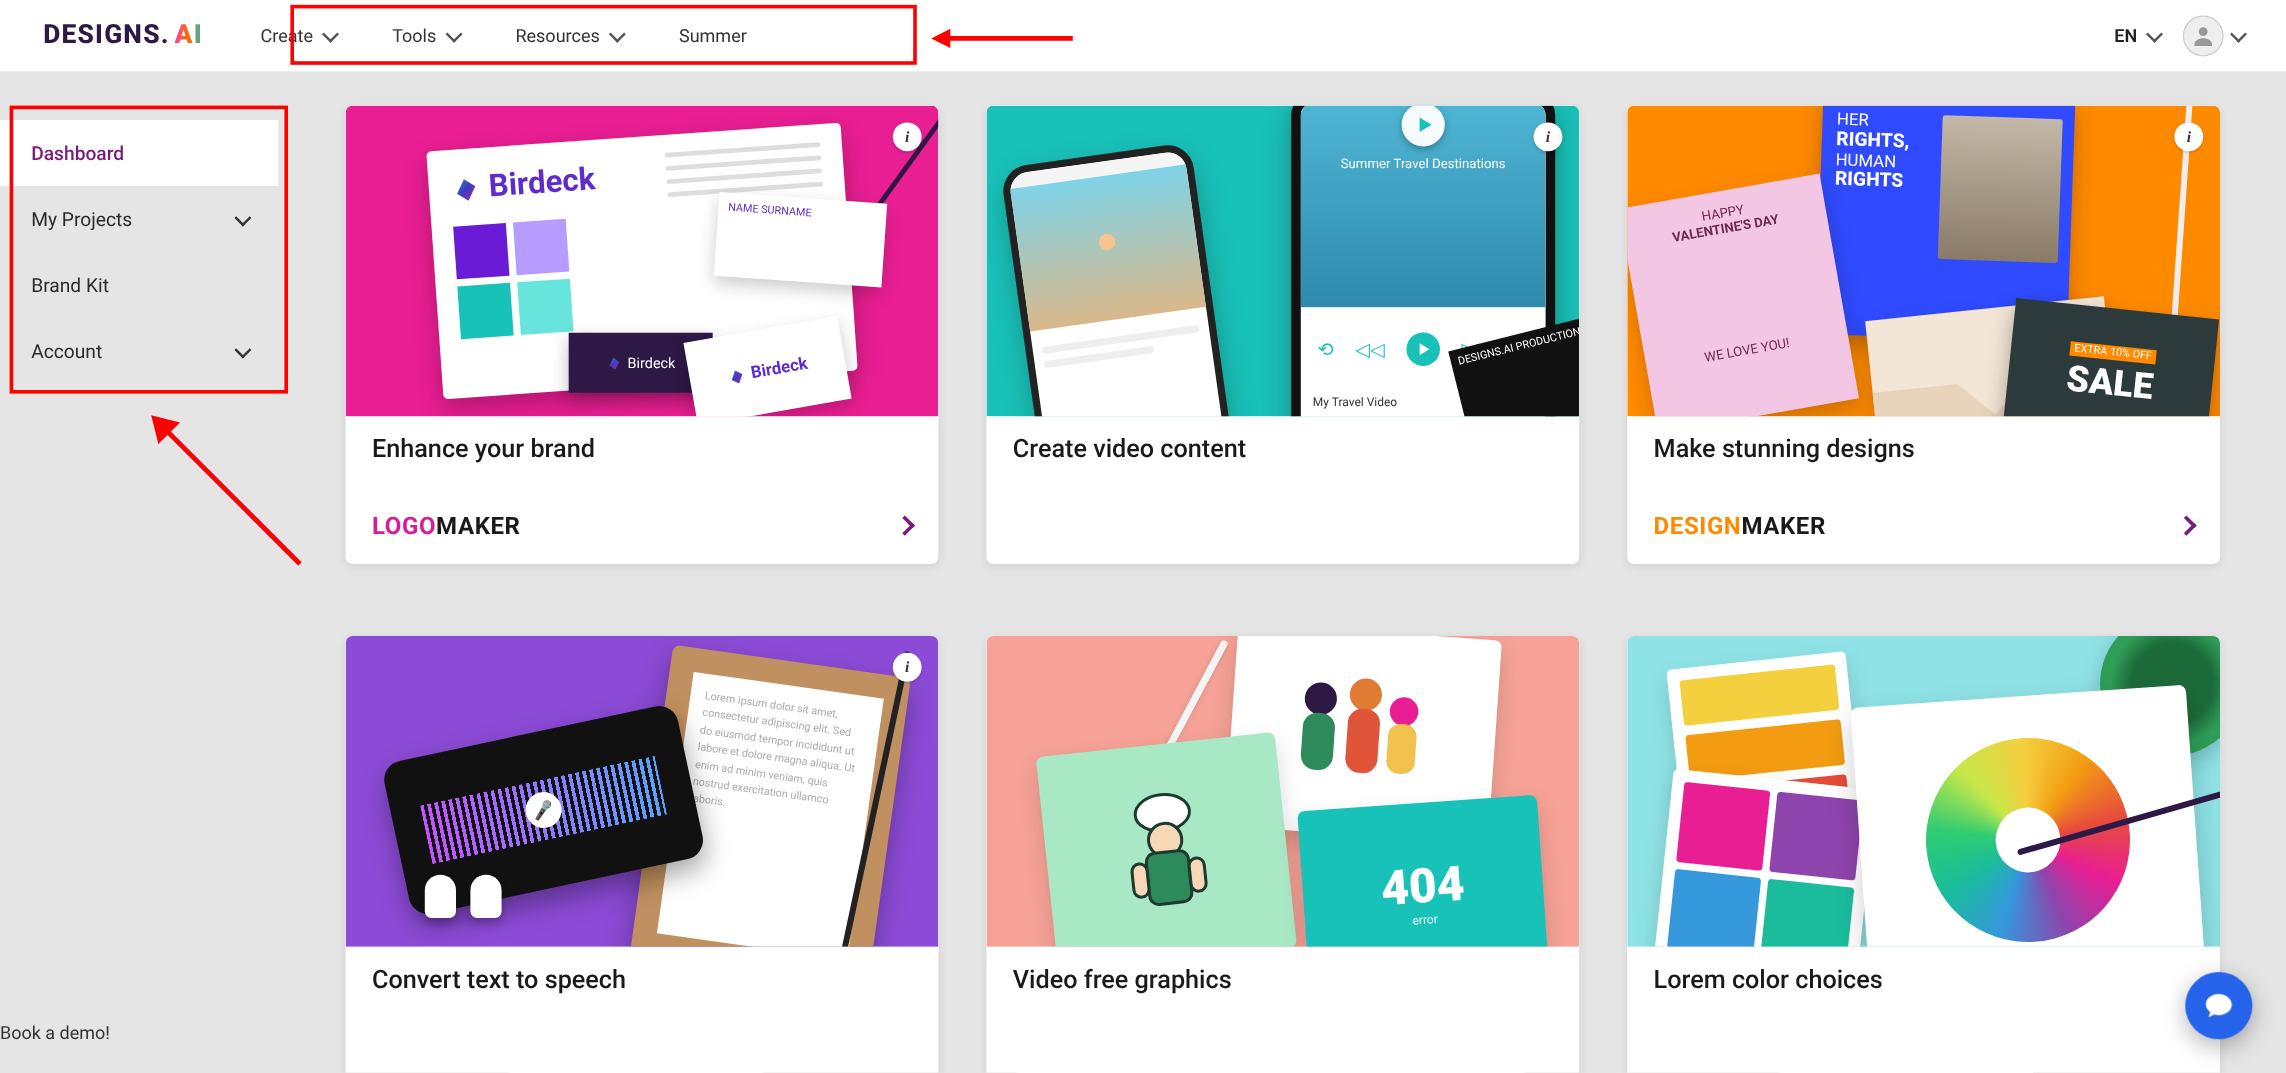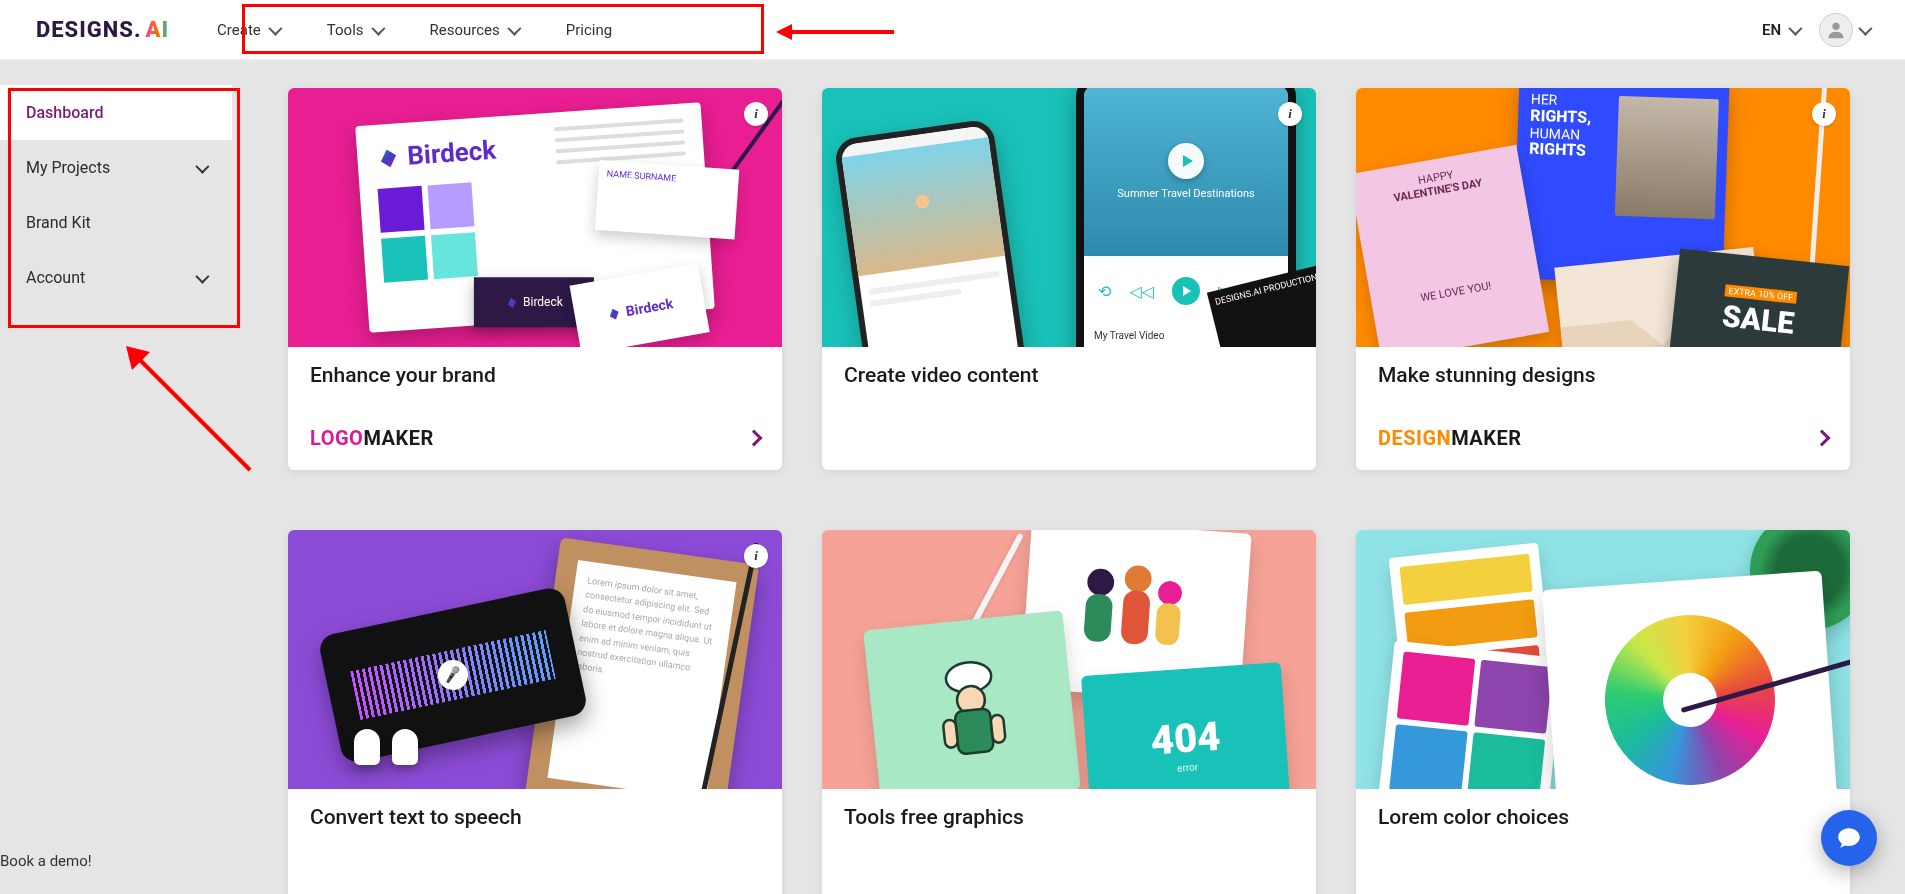--- a/index.html
+++ b/index.html
@@ -288,7 +288,7 @@
       <span class="chev"></span>
     </div>
     <div class="nav-item">
-      <span>Pricing</span>
+      <span>Summer</span>
     </div>
   </div>
   <div class="header-right">

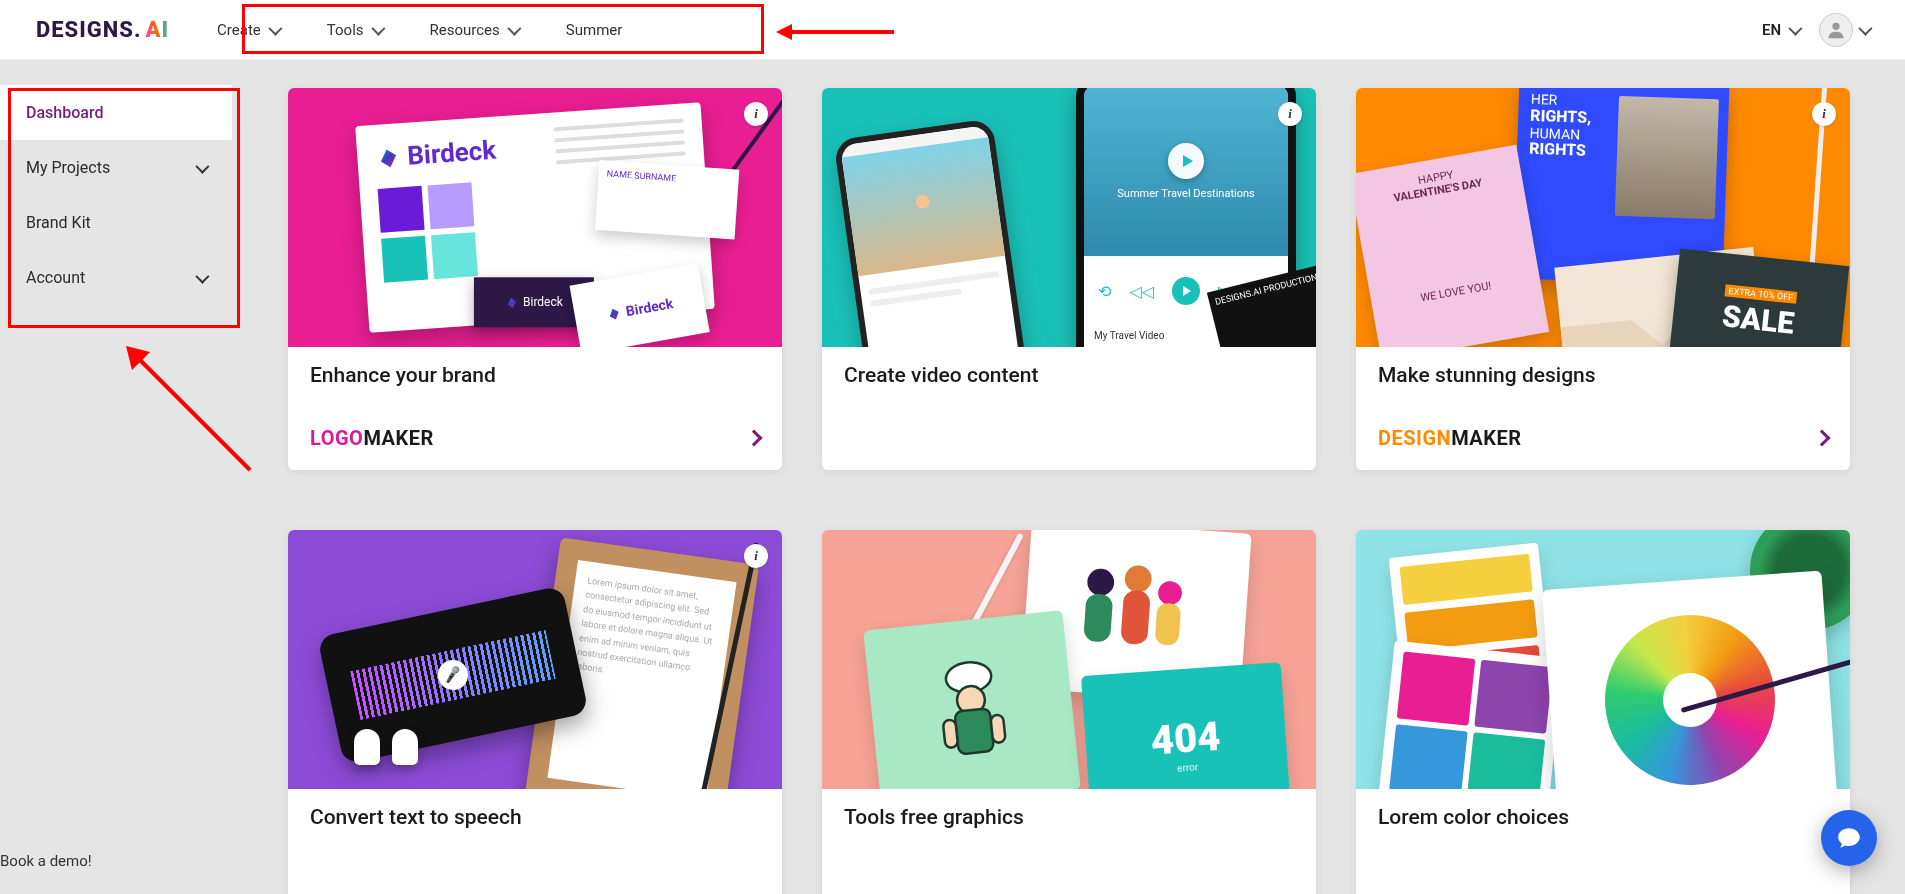--- a/index.html
+++ b/index.html
@@ -95,7 +95,7 @@
   .sidebar {
     width: 232px;
     background:#e5e5e5;
-    padding-top: 25px;
+    padding-top: 40px;
     position:relative;
   }
   .side-item {

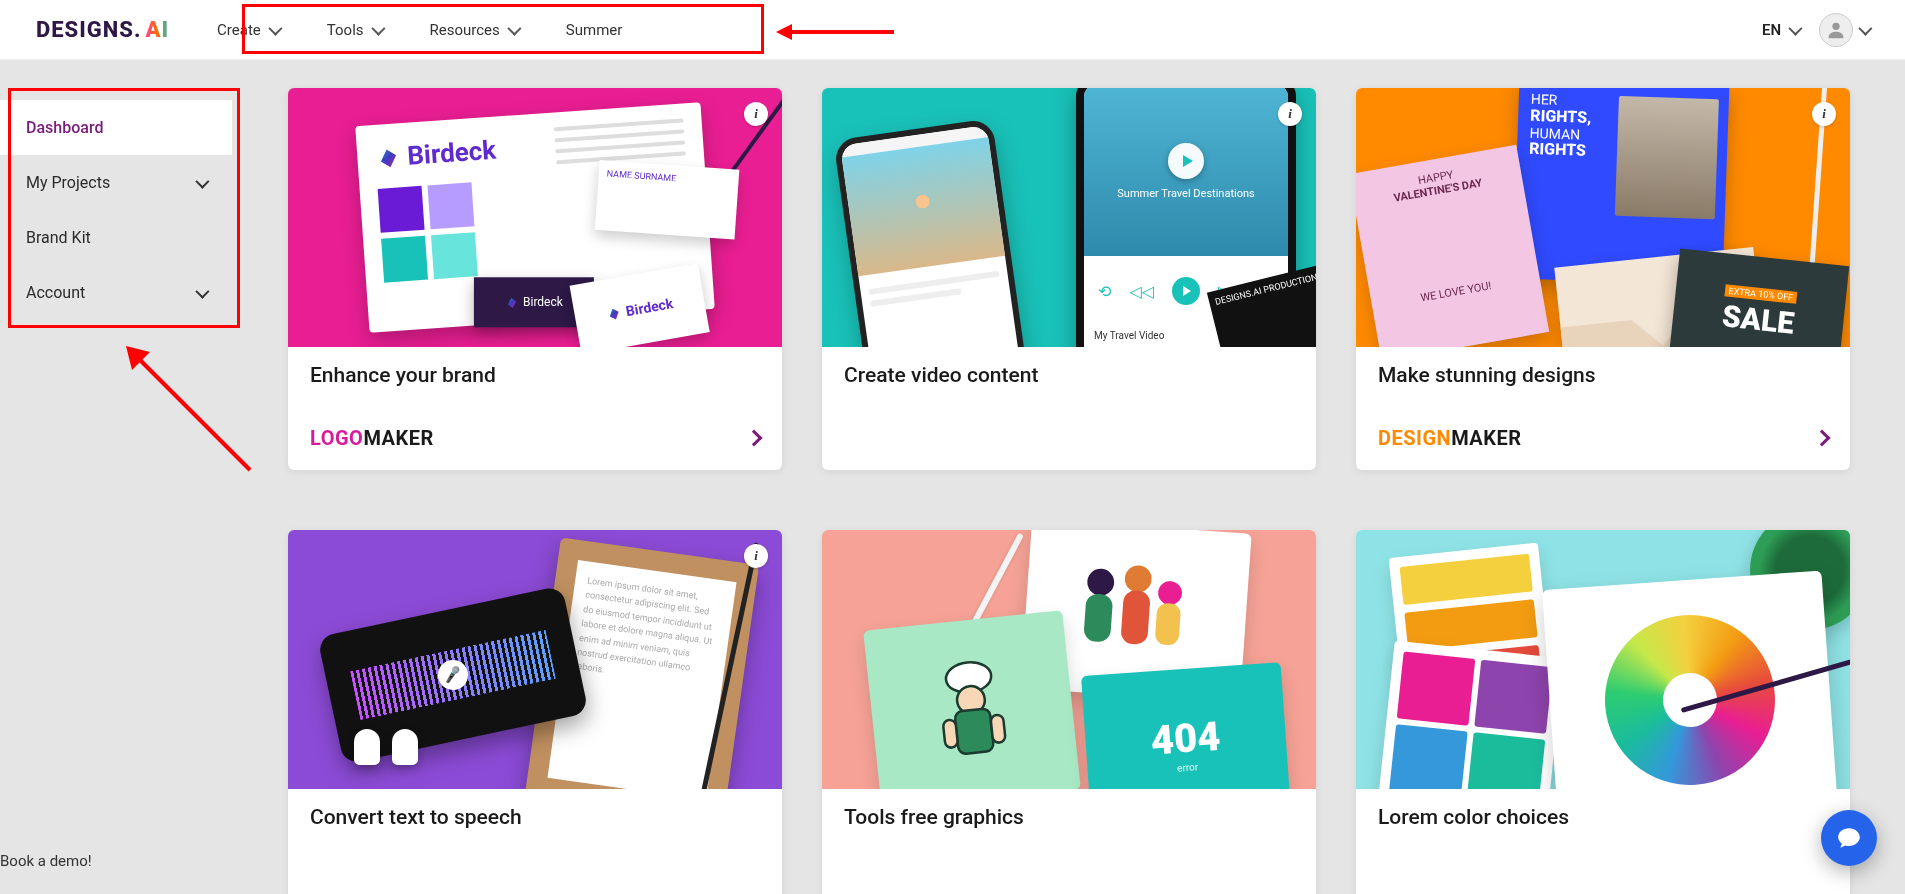--- a/index.html
+++ b/index.html
@@ -207,7 +207,7 @@
   .phone-img{height:120px;background:linear-gradient(180deg,#7fd3e8,#d9b88a);position:relative;}
   .beach-person{position:absolute;left:50%;top:40%;width:30px;height:14px;background:radial-gradient(circle,#f7c38f 40%,transparent 42%);transform:translateX(-50%);}
   .tablet {position:absolute;right:20px;top:-10px;width:220px;height:290px;background:#fff;border-radius:18px;border:8px solid #111;box-shadow:0 10px 24px rgba(0,0,0,0.3);overflow:hidden;}
-  .tab-img{height:170px;background:linear-gradient(180deg,#4fb5d4,#2e8aac);display:flex;align-items:center;justify-content:center;flex-direction:column;color:#fff;font-size:11px;position:relative;}
+  .tab-img{height:170px;background:linear-gradient(180deg,#4fb5d4,#2e8aac);display:flex;align-items:center;justify-content:flex-start;flex-direction:column;color:#fff;font-size:11px;position:relative;}
   .playbtn{width:36px;height:36px;border-radius:50%;background:rgba(255,255,255,0.95);display:flex;align-items:center;justify-content:center;margin-bottom:8px;box-shadow:0 2px 6px rgba(0,0,0,0.3);}
   .playbtn::after{content:"";border-left:10px solid #19c2b9;border-top:6px solid transparent;border-bottom:6px solid transparent;margin-left:3px;}
   .tab-ctrl{height:70px;display:flex;align-items:center;justify-content:center;gap:18px;color:#19c2b9;}

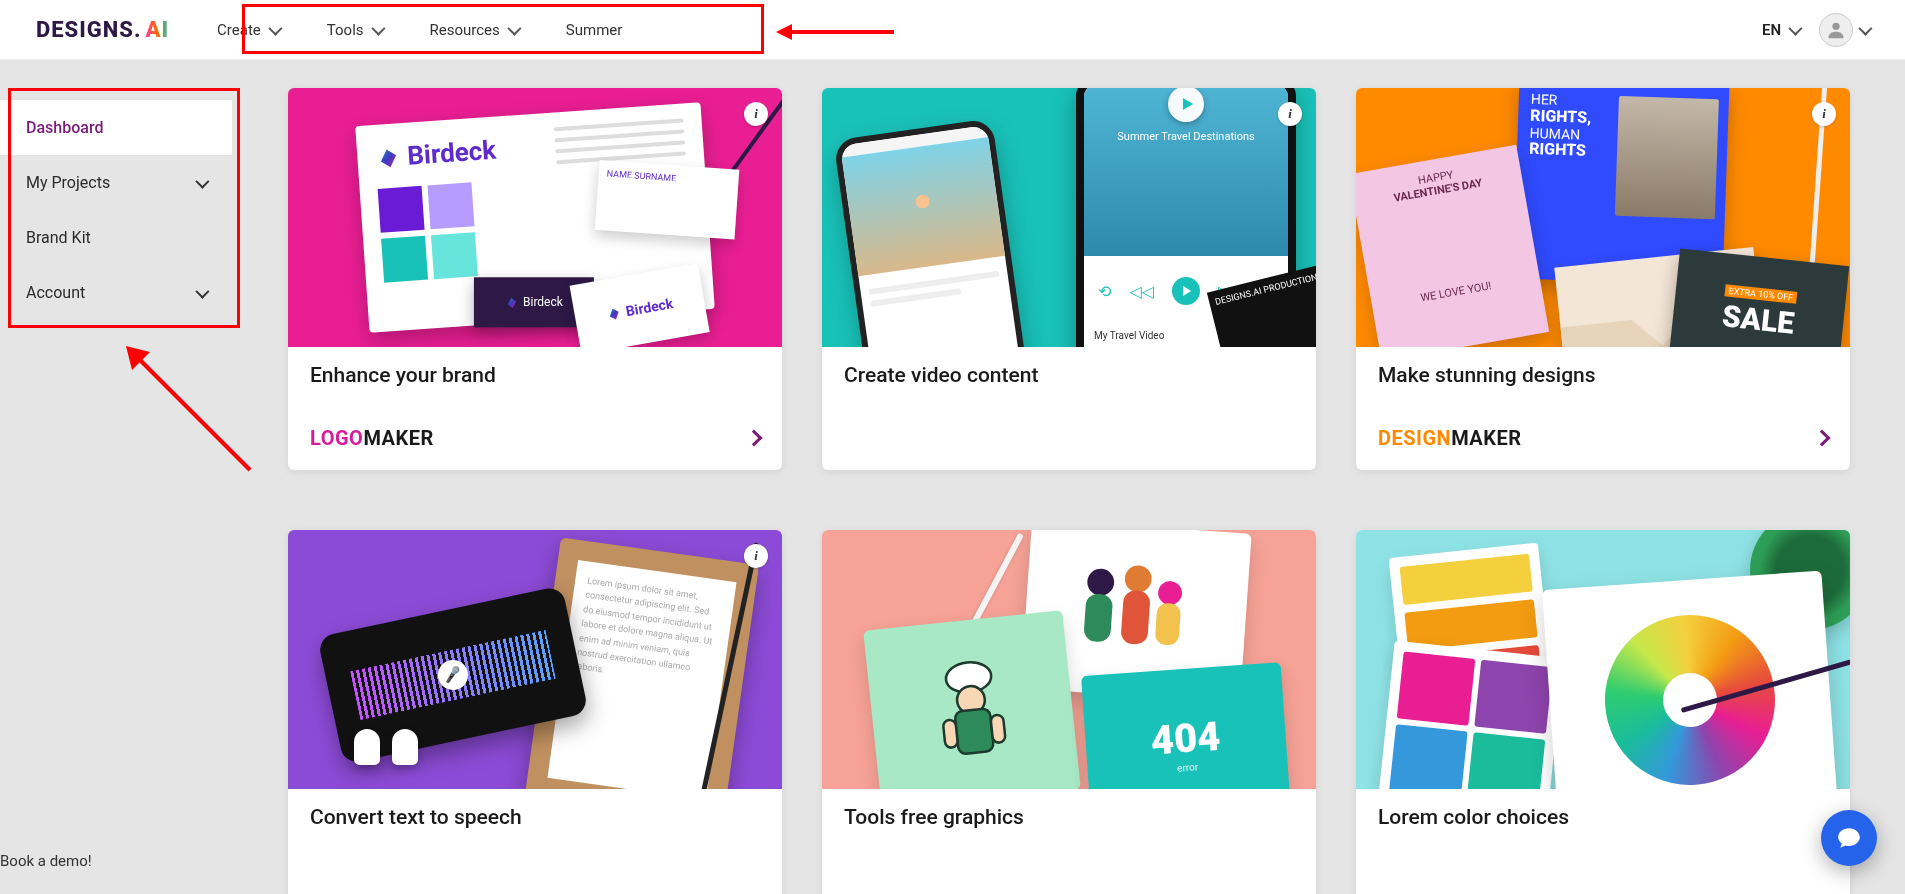--- a/index.html
+++ b/index.html
@@ -518,7 +518,7 @@
           </div>
         </div>
         <div class="card-body">
-          <div class="card-title">Tools free graphics</div>
+          <div class="card-title">Video free graphics</div>
         </div>
       </div>
 

